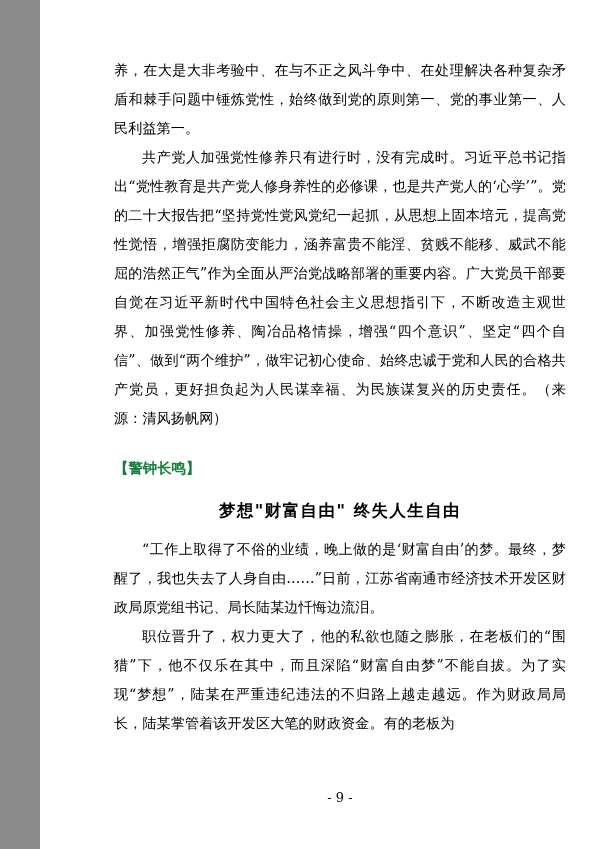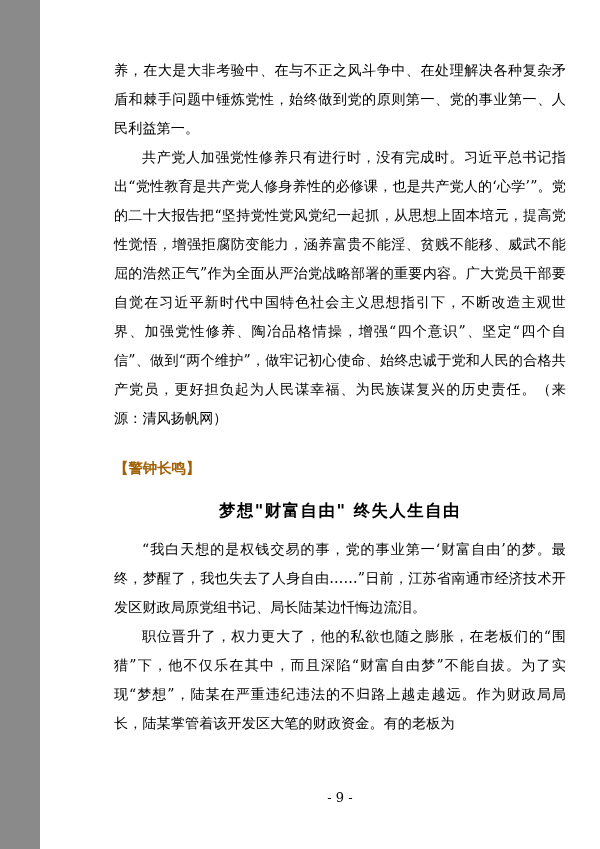--- a/index.html
+++ b/index.html
@@ -43,7 +43,7 @@
     font-size: 14.4px;
     font-weight: bold;
     line-height: 29px;
-    color: #a16207;
+    color: #15803d;
     margin: 0;
     padding-top: 16px;
   }

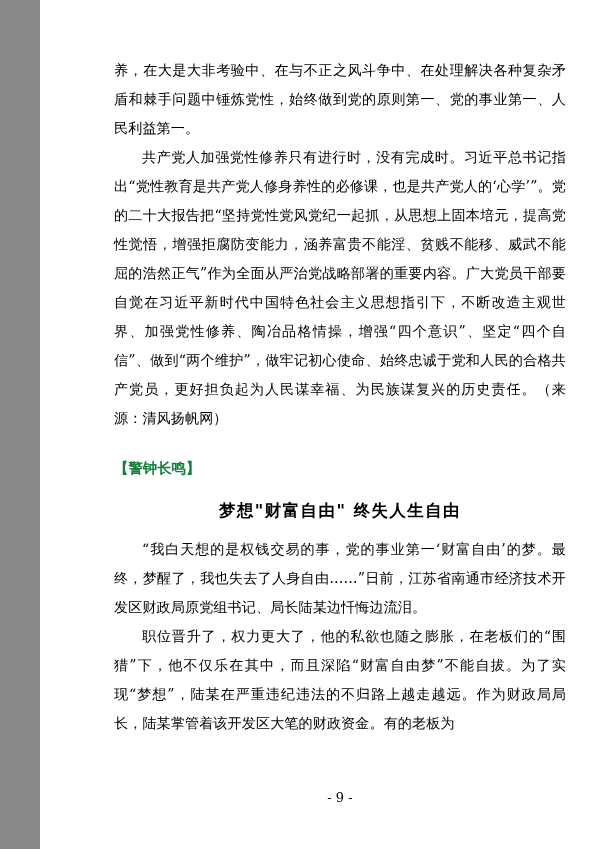--- a/index.html
+++ b/index.html
@@ -87,7 +87,7 @@
 
     <h2 class="article-title">梦想"财富自由" 终失人生自由</h2>
 
-    <p class="para indent">“我白天想的是权钱交易的事，党的事业第一‘财富自由’的梦。最终，梦醒了，我也失去了人身自由……”日前，江苏省南通市经济技术开发区财政局原党组书记、局长陆某边忏悔边流泪。</p>
+    <p class="para indent">“工作上取得了不俗的业绩，晚上做的是‘财富自由’的梦。最终，梦醒了，我也失去了人身自由……”日前，江苏省南通市经济技术开发区财政局原党组书记、局长陆某边忏悔边流泪。</p>
 
 
     <p class="para indent">职位晋升了，权力更大了，他的私欲也随之膨胀，在老板们的“围猎”下，他不仅乐在其中，而且深陷“财富自由梦”不能自拔。为了实现“梦想”，陆某在严重违纪违法的不归路上越走越远。作为财政局局长，陆某掌管着该开发区大笔的财政资金。有的老板为</p>

